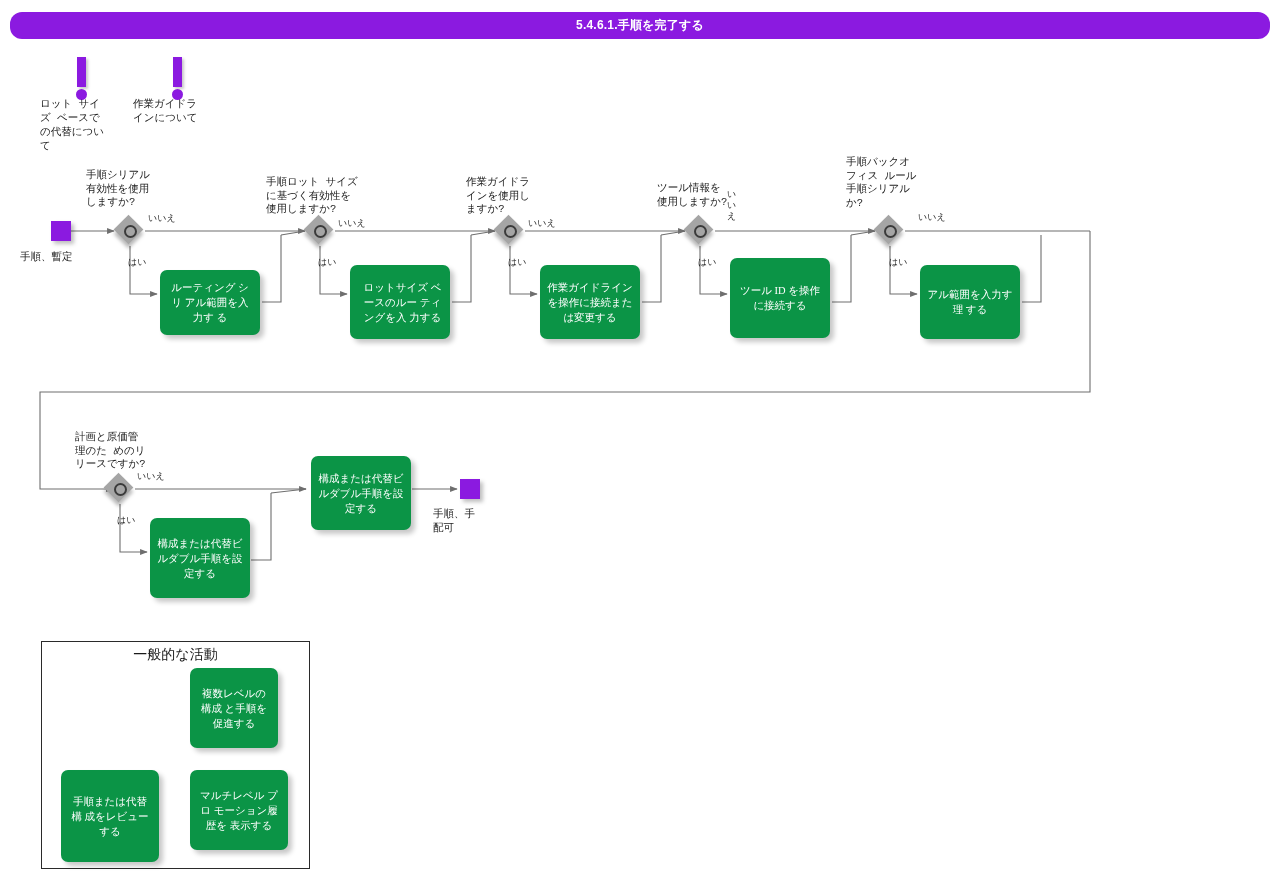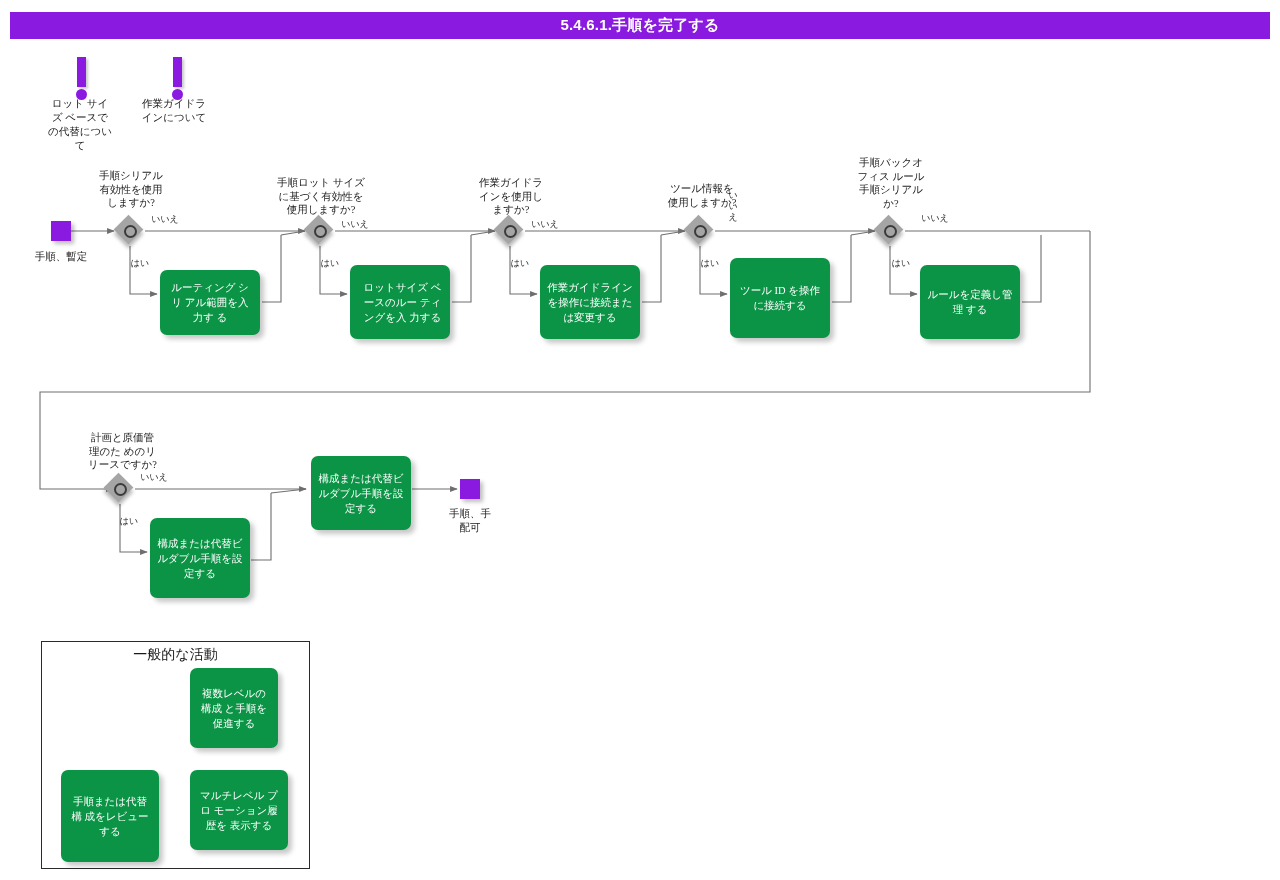--- a/index.html
+++ b/index.html
@@ -25,12 +25,13 @@
     background: #8b1ae0;
     color: #ffffff;
     font-family: "Liberation Sans", "DejaVu Sans", sans-serif;
-    font-size: 15px;
+    font-size: 12px;
     font-weight: bold;
     display: flex;
     align-items: center;
     justify-content: center;
     letter-spacing: .2px;
+    border-radius: 12px;
   }
 
   

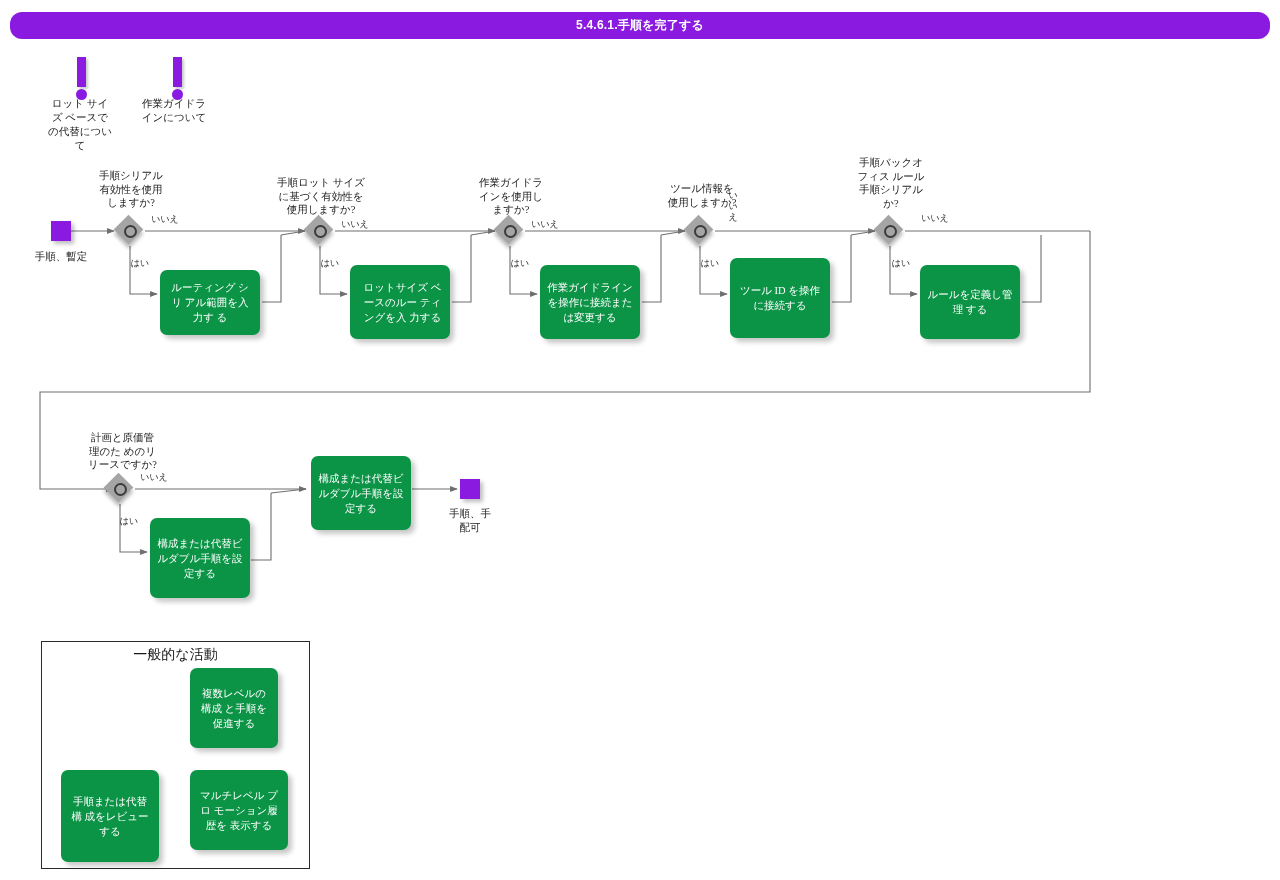--- a/index.html
+++ b/index.html
@@ -113,11 +113,11 @@
   
   .lbl {
     position: absolute;
-    font-family: Liberation Serif, serif;
+    font-family: Liberation Mono, monospace;
     font-size: 10.5px;
     line-height: 14px;
     color: #1a1a1a;
-    text-align: center;
+    text-align: left;
     white-space: pre-line;
   }
   .lbl.q {           

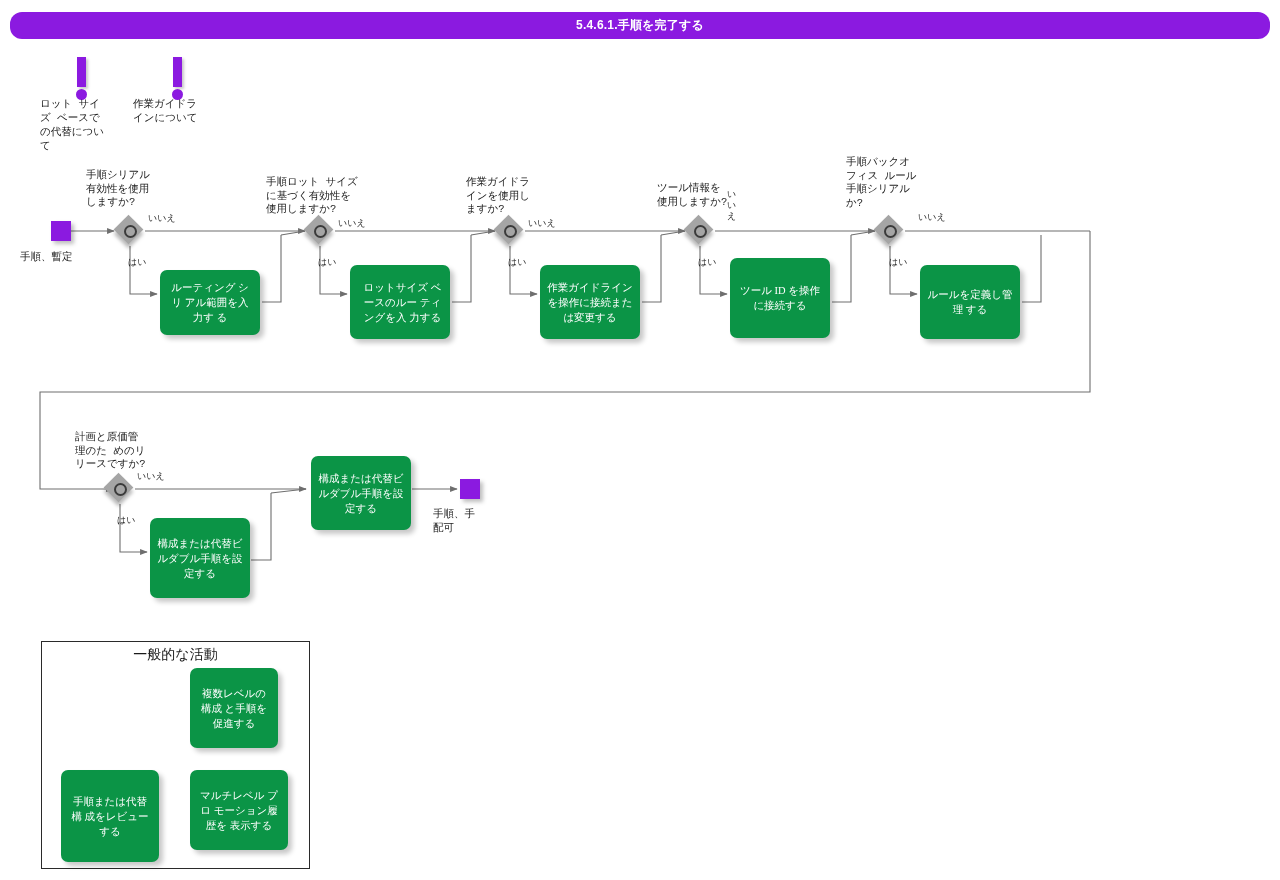--- a/index.html
+++ b/index.html
@@ -286,7 +286,7 @@
   </div>
   <div class="lbl edge" style="left:918px; top:213px; width:34px;">いいえ</div>
   <div class="lbl edge" style="left:889px; top:258px; width:24px;">はい</div>
-  <div class="proc" style="left:920px; top:265px; width:100px; height:74px;">ルールを定義し管
+  <div class="proc" style="left:920px; top:265px; width:100px; height:74px;">アル範囲を入力す
 理 する</div>
 
   <div class="lbl q" style="left:75px; top:431px; width:95px;">計画と原価管

